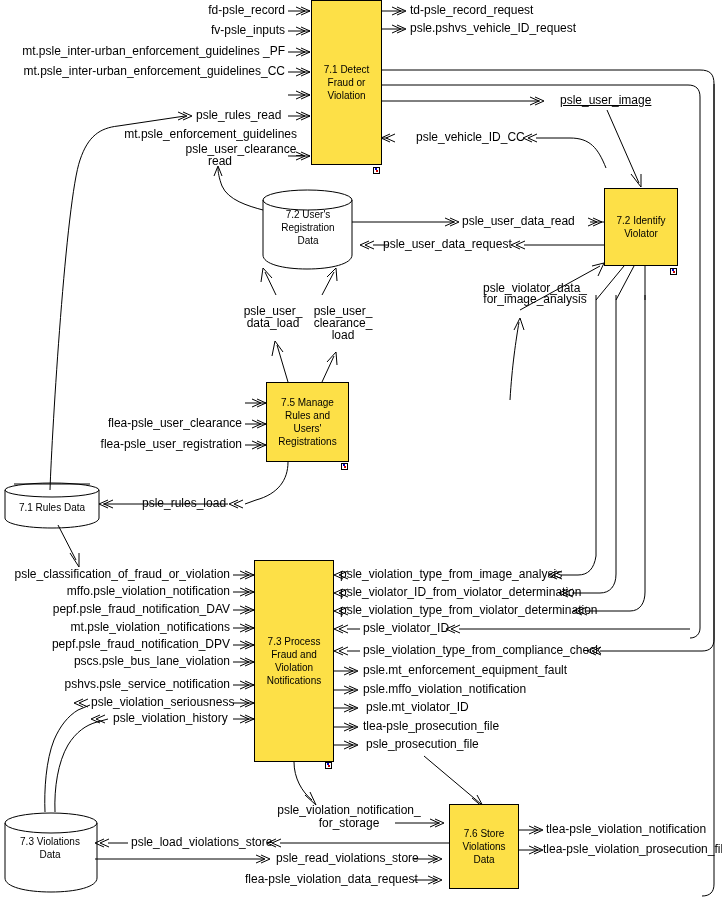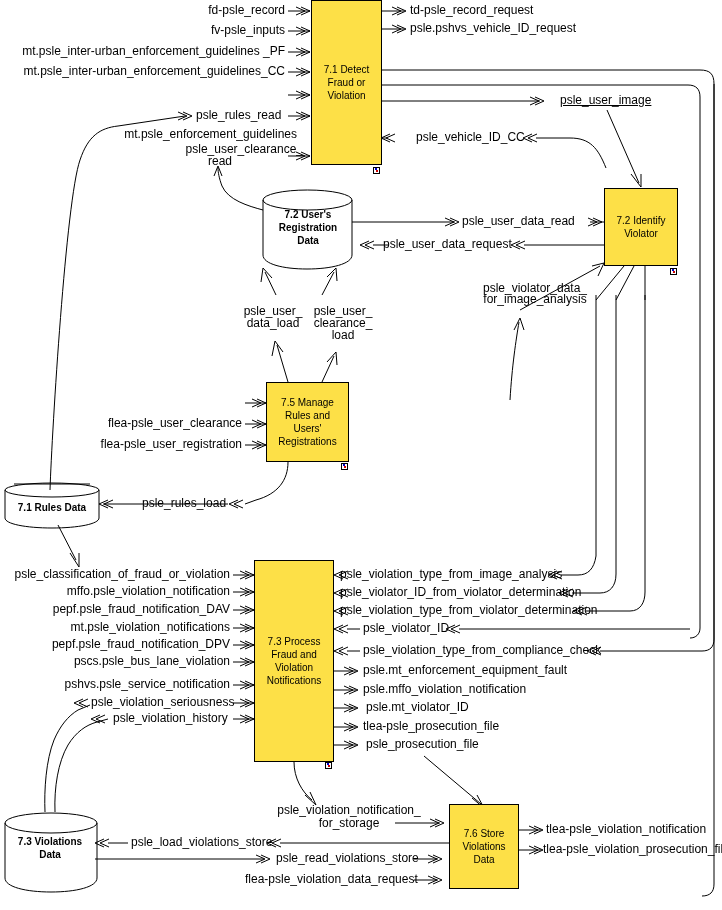--- a/index.html
+++ b/index.html
@@ -23,7 +23,7 @@
   .marker i.rr{left:2px;top:2px;width:2px;height:2px;background:#cc0000;}
   .store{position:absolute;}
   .store .stxt{position:absolute;left:0;right:0;text-align:center;
-      font-family:"Liberation Sans",sans-serif;font-size:10px;line-height:13px;color:#000;font-weight:bold;}
+      font-family:"Liberation Sans",sans-serif;font-size:10px;line-height:13px;color:#000;}
 </style>
 </head>
 <body>

